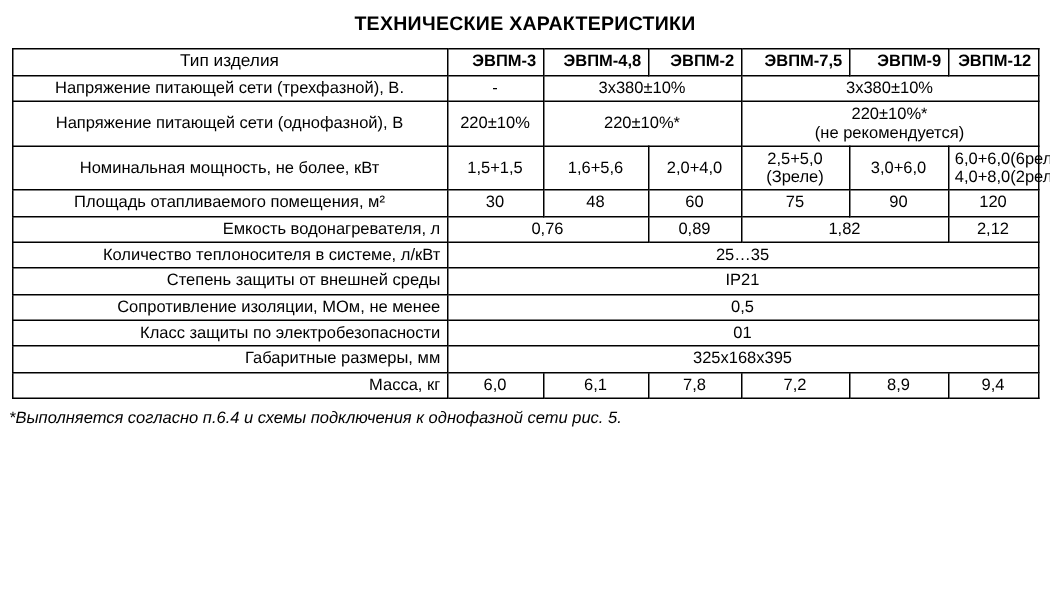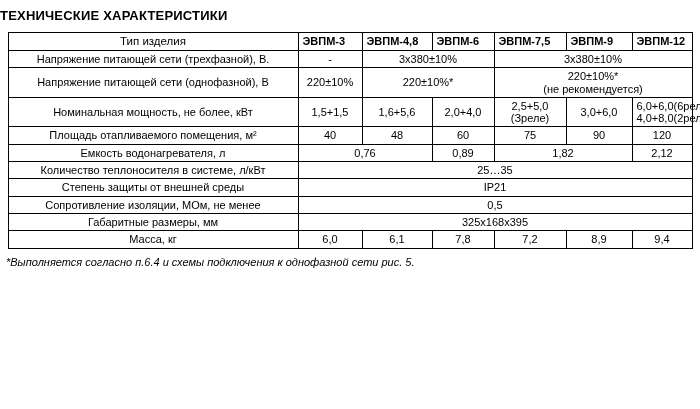--- a/index.html
+++ b/index.html
@@ -22,7 +22,7 @@
     padding: 0;
   }
   .doc-title {
-    text-align: left;
+    text-align: center;
     font-size: 13px;
     font-weight: bold;
     letter-spacing: 0.2px;

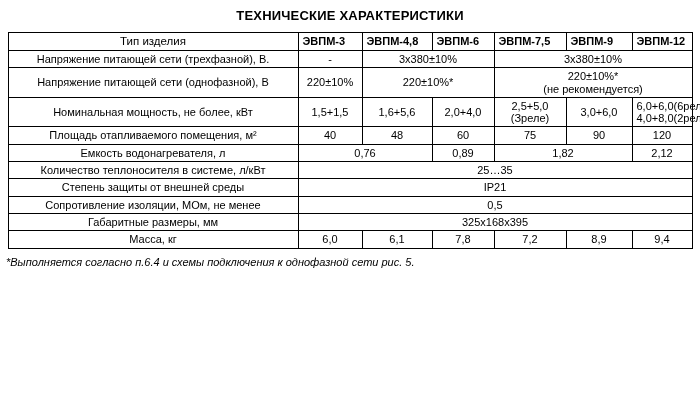--- a/index.html
+++ b/index.html
@@ -52,7 +52,7 @@
     text-align: center;
   }
   .hdr {
-    text-align: left;
+    text-align: right;
     font-weight: bold;
     font-size: 11px;
     margin-left: 20px;

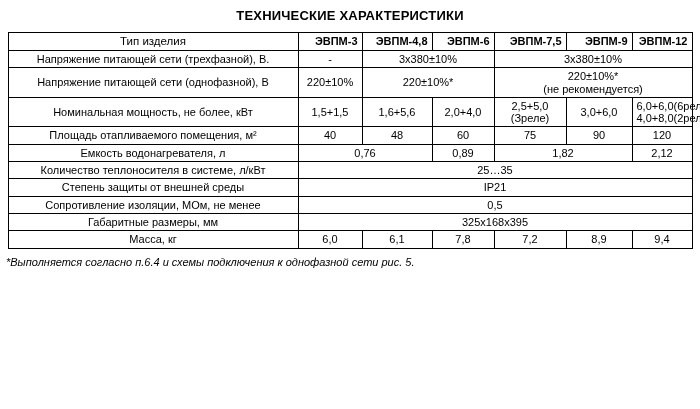--- a/index.html
+++ b/index.html
@@ -97,7 +97,7 @@
           <td class="hdr-first">Тип изделия</td>
           <td class="hdr">ЭВПМ-3</td>
           <td class="hdr">ЭВПМ-4,8</td>
-          <td class="hdr">ЭВПМ-6</td>
+          <td class="hdr">ЭВПМ-2</td>
           <td class="hdr">ЭВПМ-7,5</td>
           <td class="hdr">ЭВПМ-9</td>
           <td class="hdr">ЭВПМ-12</td>

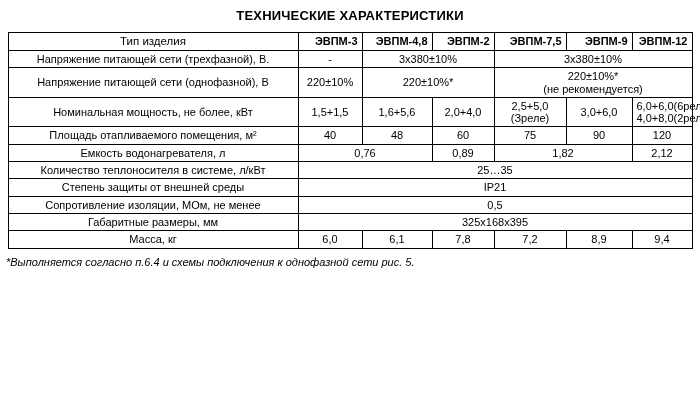--- a/index.html
+++ b/index.html
@@ -125,7 +125,7 @@
         </tr>
         <tr>
           <td class="label-cell">Площадь отапливаемого помещения, м²</td>
-          <td class="val">40</td>
+          <td class="val">30</td>
           <td class="val">48</td>
           <td class="val">60</td>
           <td class="val">75</td>

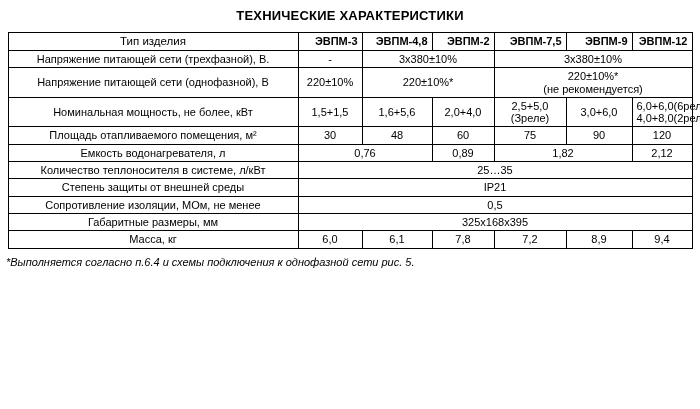--- a/index.html
+++ b/index.html
@@ -46,7 +46,7 @@
     padding-left: 5px;
   }
   .label-center {
-    text-align: center;
+    text-align: right;
   }
   .val {
     text-align: center;

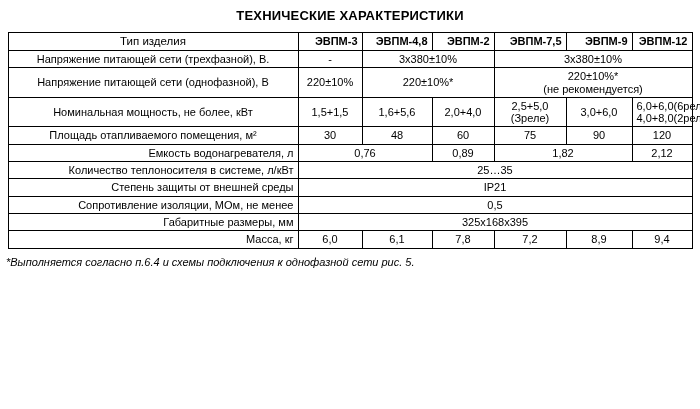--- a/index.html
+++ b/index.html
@@ -152,6 +152,10 @@
           <td class="val" colspan="6">0,5</td>
         </tr>
         <tr>
+          <td class="label-cell label-center">Класс защиты по электробезопасности</td>
+          <td class="val" colspan="6">01</td>
+        </tr>
+        <tr>
           <td class="label-cell label-center">Габаритные размеры, мм</td>
           <td class="val" colspan="6">325х168х395</td>
         </tr>

